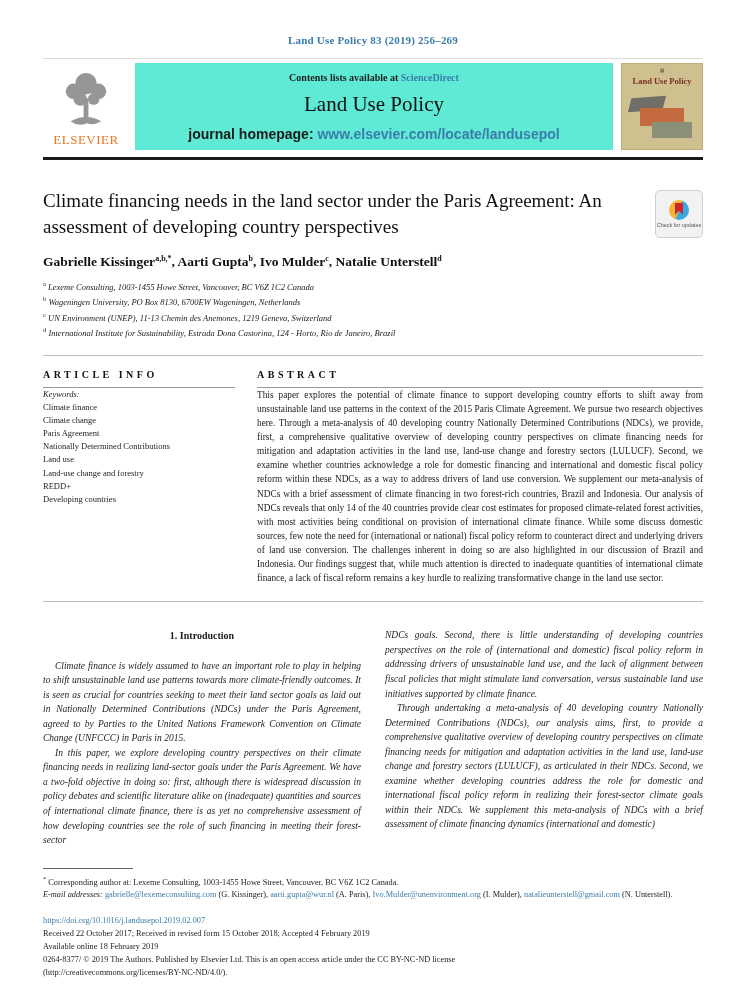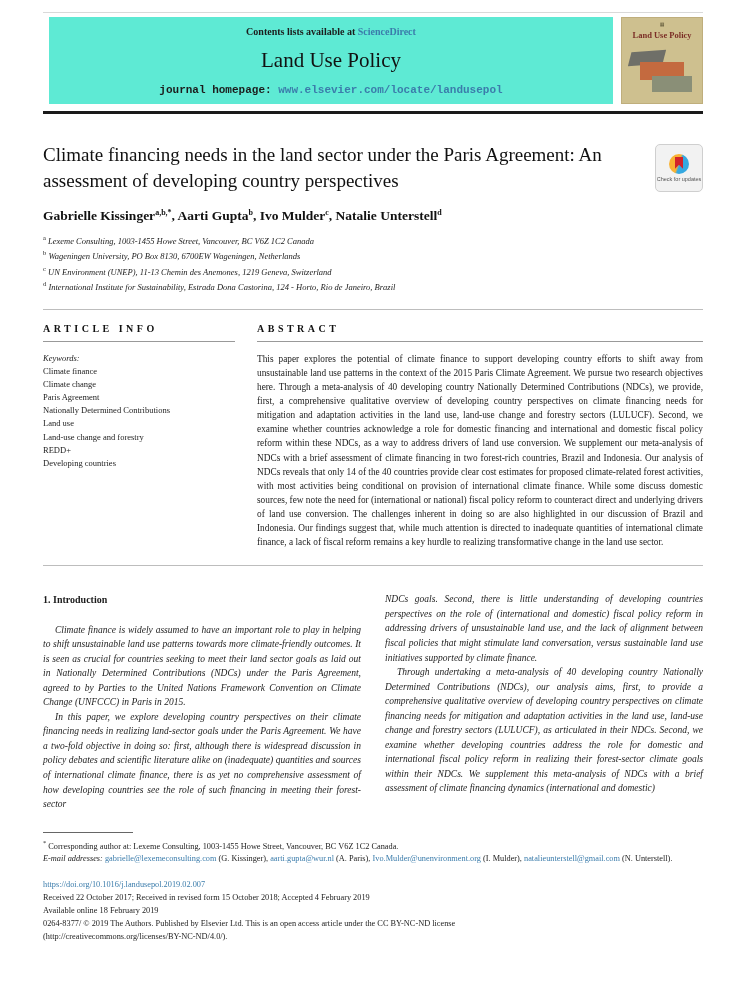--- a/index.html
+++ b/index.html
@@ -113,6 +113,7 @@
 <div class="page">
   <div class="content">
 
+    <div class="journal-ref">Land Use Policy 83 (2019) 256–269</div>
 
     <div class="header-row">
 

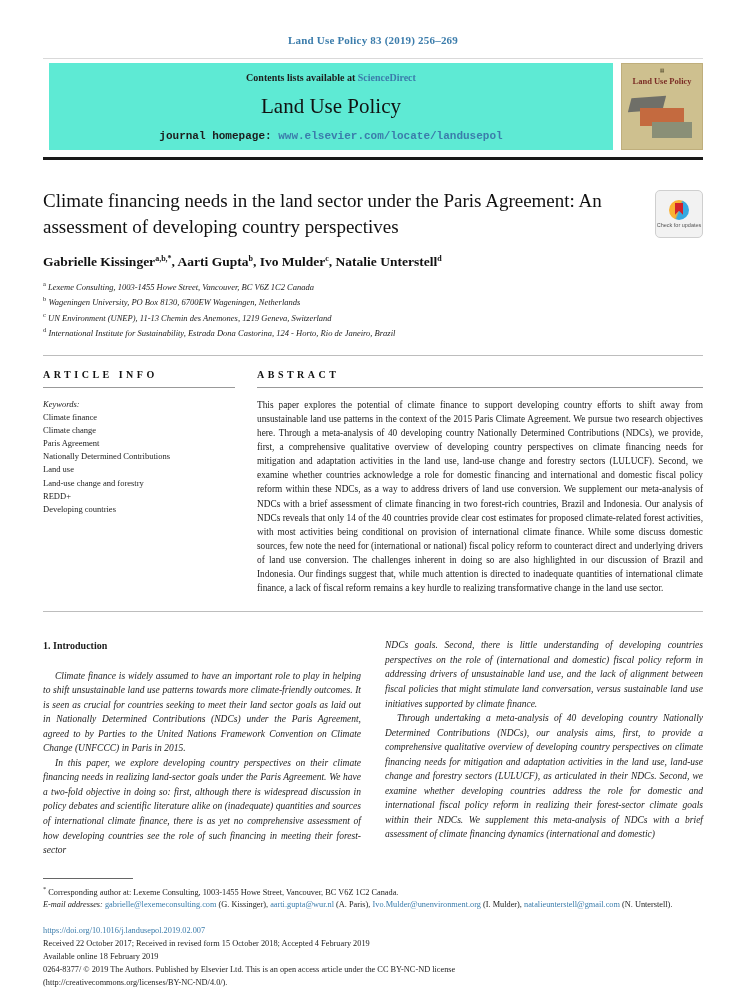--- a/index.html
+++ b/index.html
@@ -116,6 +116,20 @@
     <div class="journal-ref">Land Use Policy 83 (2019) 256–269</div>
 
     <div class="header-row">
+      <div class="logo-box">
+        <svg width="56" height="60" viewBox="0 0 58 62">
+          <g fill="#969696">
+            <circle cx="29" cy="13" r="11"></circle>
+            <circle cx="16" cy="21" r="8"></circle>
+            <circle cx="42" cy="21" r="8"></circle>
+            <circle cx="23" cy="29" r="7"></circle>
+            <circle cx="37" cy="29" r="6"></circle>
+            <rect x="26.5" y="28" width="5" height="22" rx="2"></rect>
+            <path d="M13 52 q16 -9 32 0 q-9 5 -15 2 q-9 4 -17 -2z"></path>
+          </g>
+        </svg>
+        <div class="elsevier-text">ELSEVIER</div>
+      </div>
 
       <div class="banner">
         <div class="contents-line">

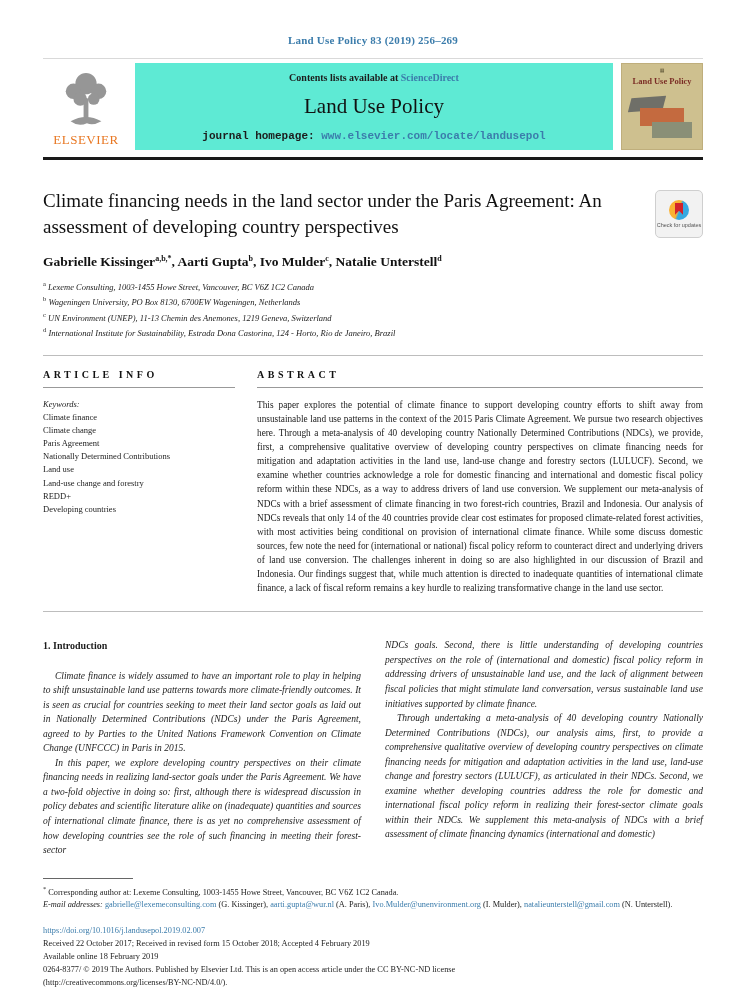--- a/index.html
+++ b/index.html
@@ -32,7 +32,7 @@
   .contents-line { font-size:10px; font-weight:700; }
   .contents-line .link { color:#3b7cab; }
   .banner-title { font-size:21px; font-weight:400; color:#111; }
-  .homepage-line { font-family:Liberation Mono, monospace; font-size:11px; font-weight:700; }
+  .homepage-line { font-family:Liberation Sans, sans-serif; font-size:14px; font-weight:700; }
   .homepage-line .link { color:#3b7cab; }
 
   .cover {

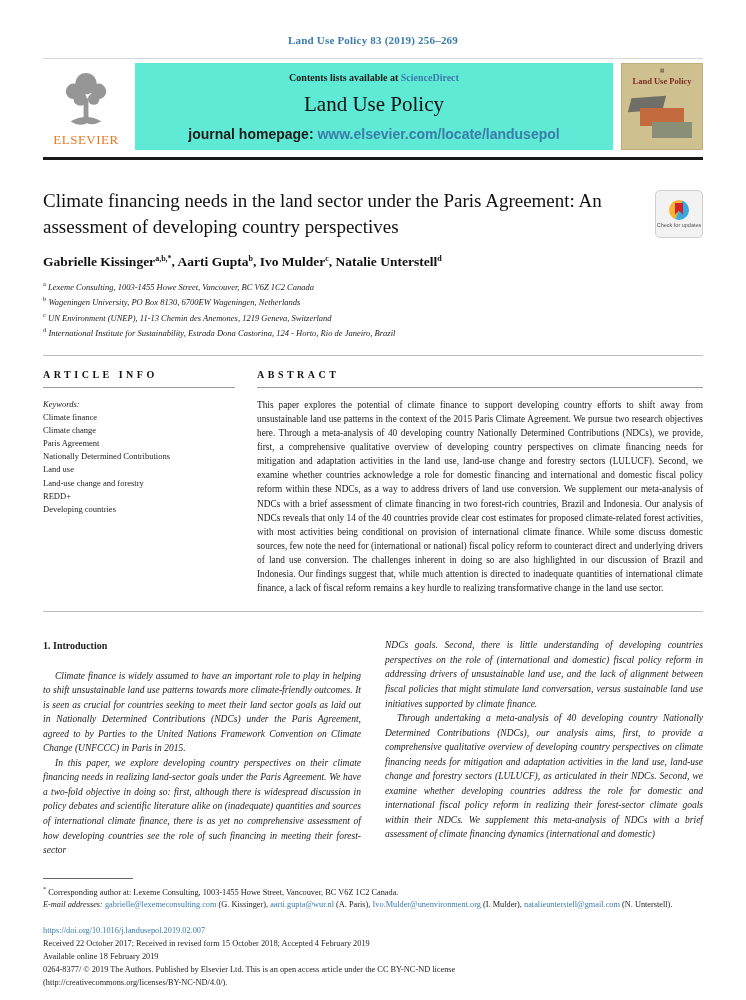--- a/index.html
+++ b/index.html
@@ -81,7 +81,7 @@
   .abstract-col { flex:1; }
   .section-heading {
     font-size:10px; font-weight:700; letter-spacing:3.5px; color:#111;
-    border-bottom:1px solid #999; padding-bottom:7px; margin-bottom:10px;
+    border-bottom:1px solid #999; padding-bottom:7px; margin-bottom:0;
   }
   .keywords { font-size:8.5px; line-height:1.55; }
   .keywords-label { font-style:italic; }

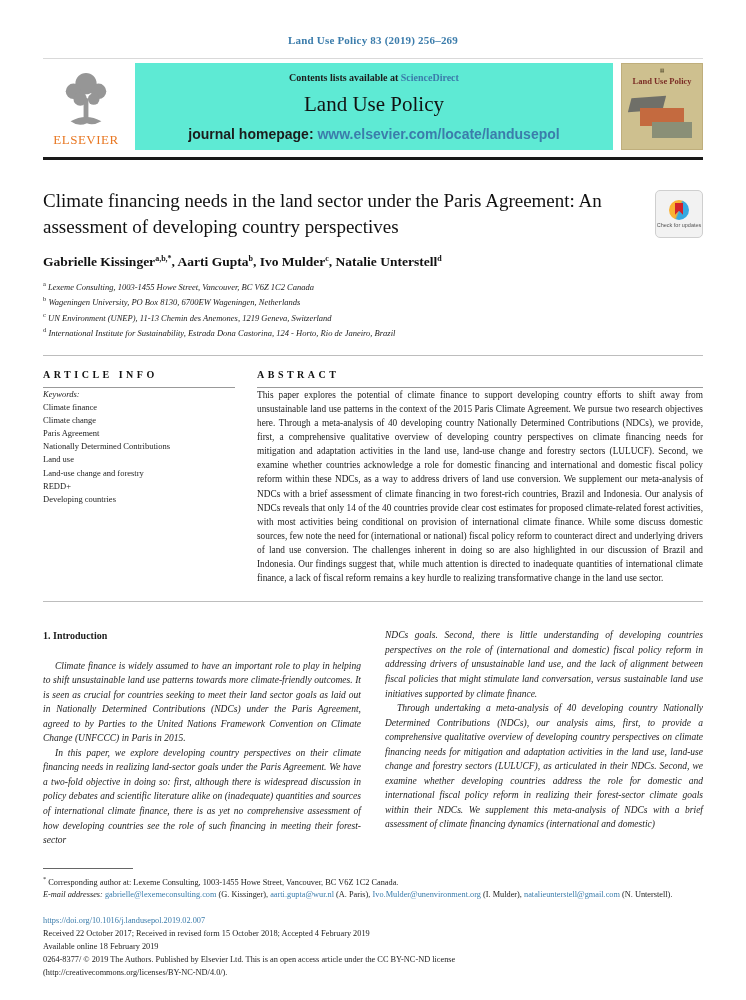--- a/index.html
+++ b/index.html
@@ -92,7 +92,7 @@
   
   .body-cols { display:flex; gap:24px; margin-top:26px; }
   .col { width:318px; font-size:9.5px; line-height:1.53; text-align:justify; }
-  .intro-heading { font-size:10px; font-weight:700; margin:0 0 15px; text-align:left; }
+  .intro-heading { font-size:10px; font-weight:700; margin:0 0 15px; text-align:center; }
   .col p { margin:0;font-style:italic; }
   .col p.indent { text-indent:12px; }
 

